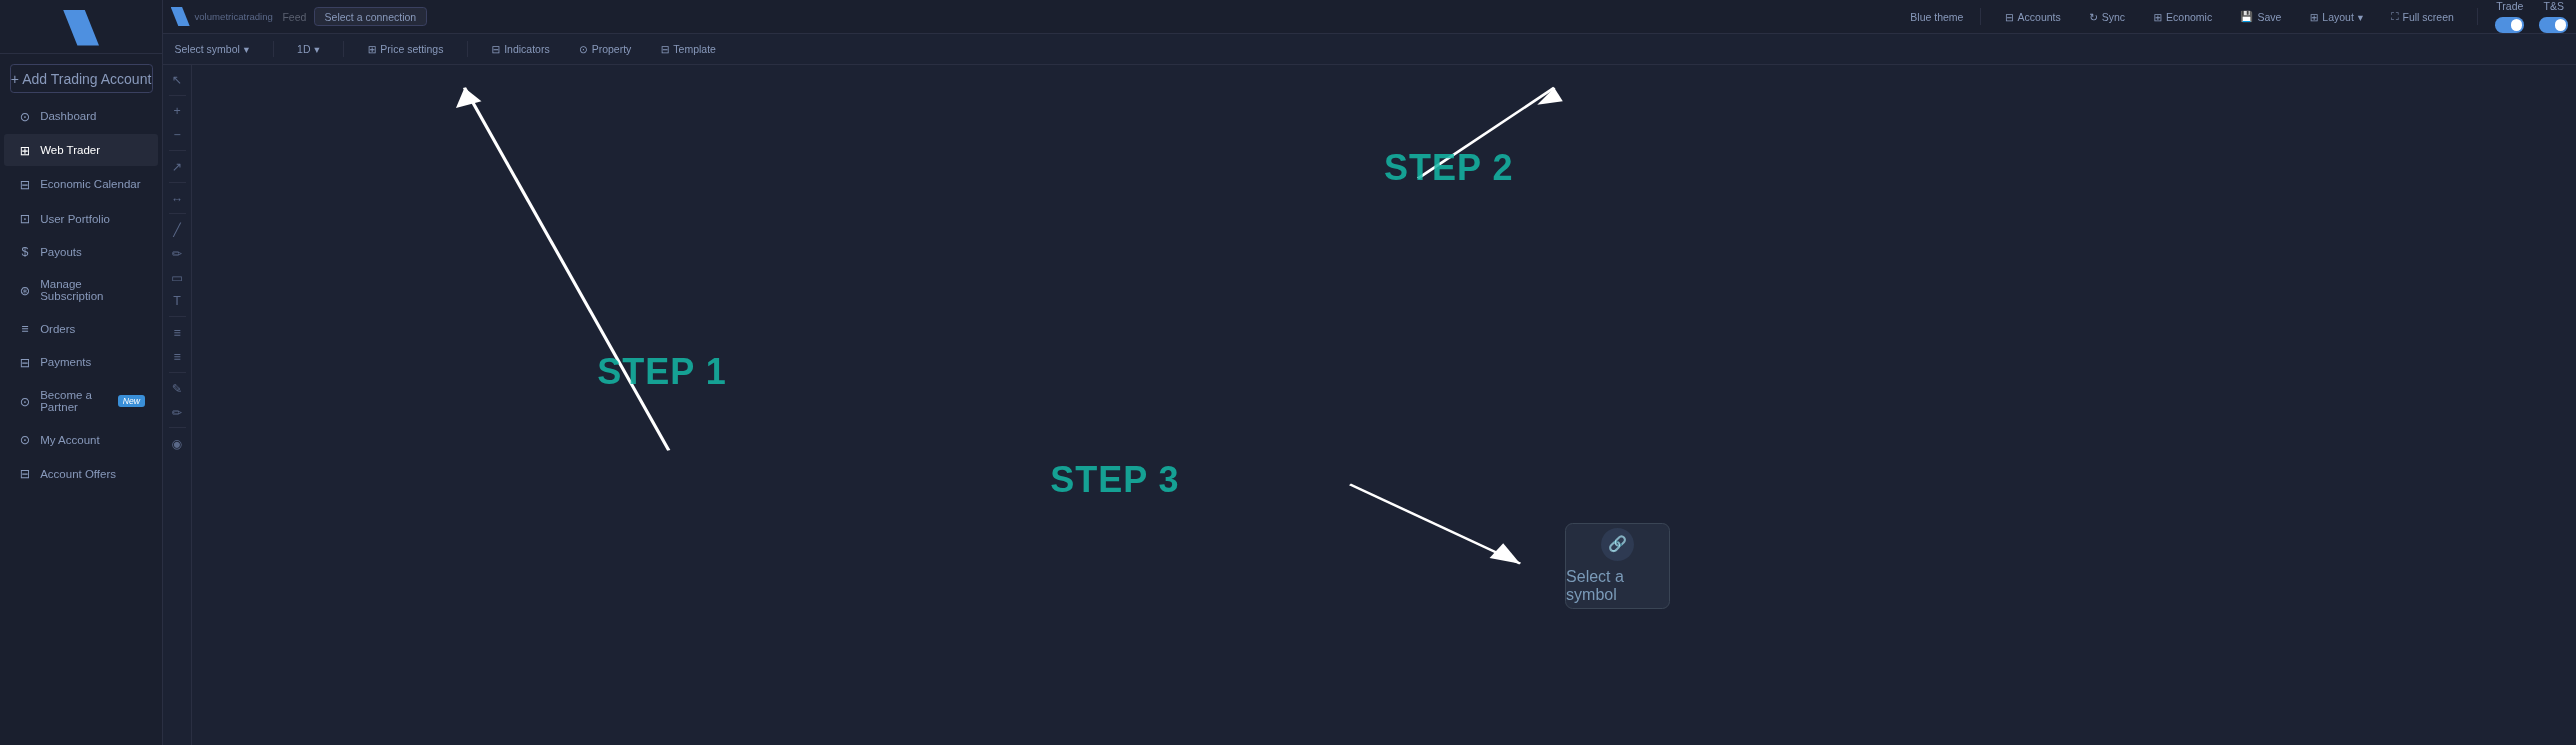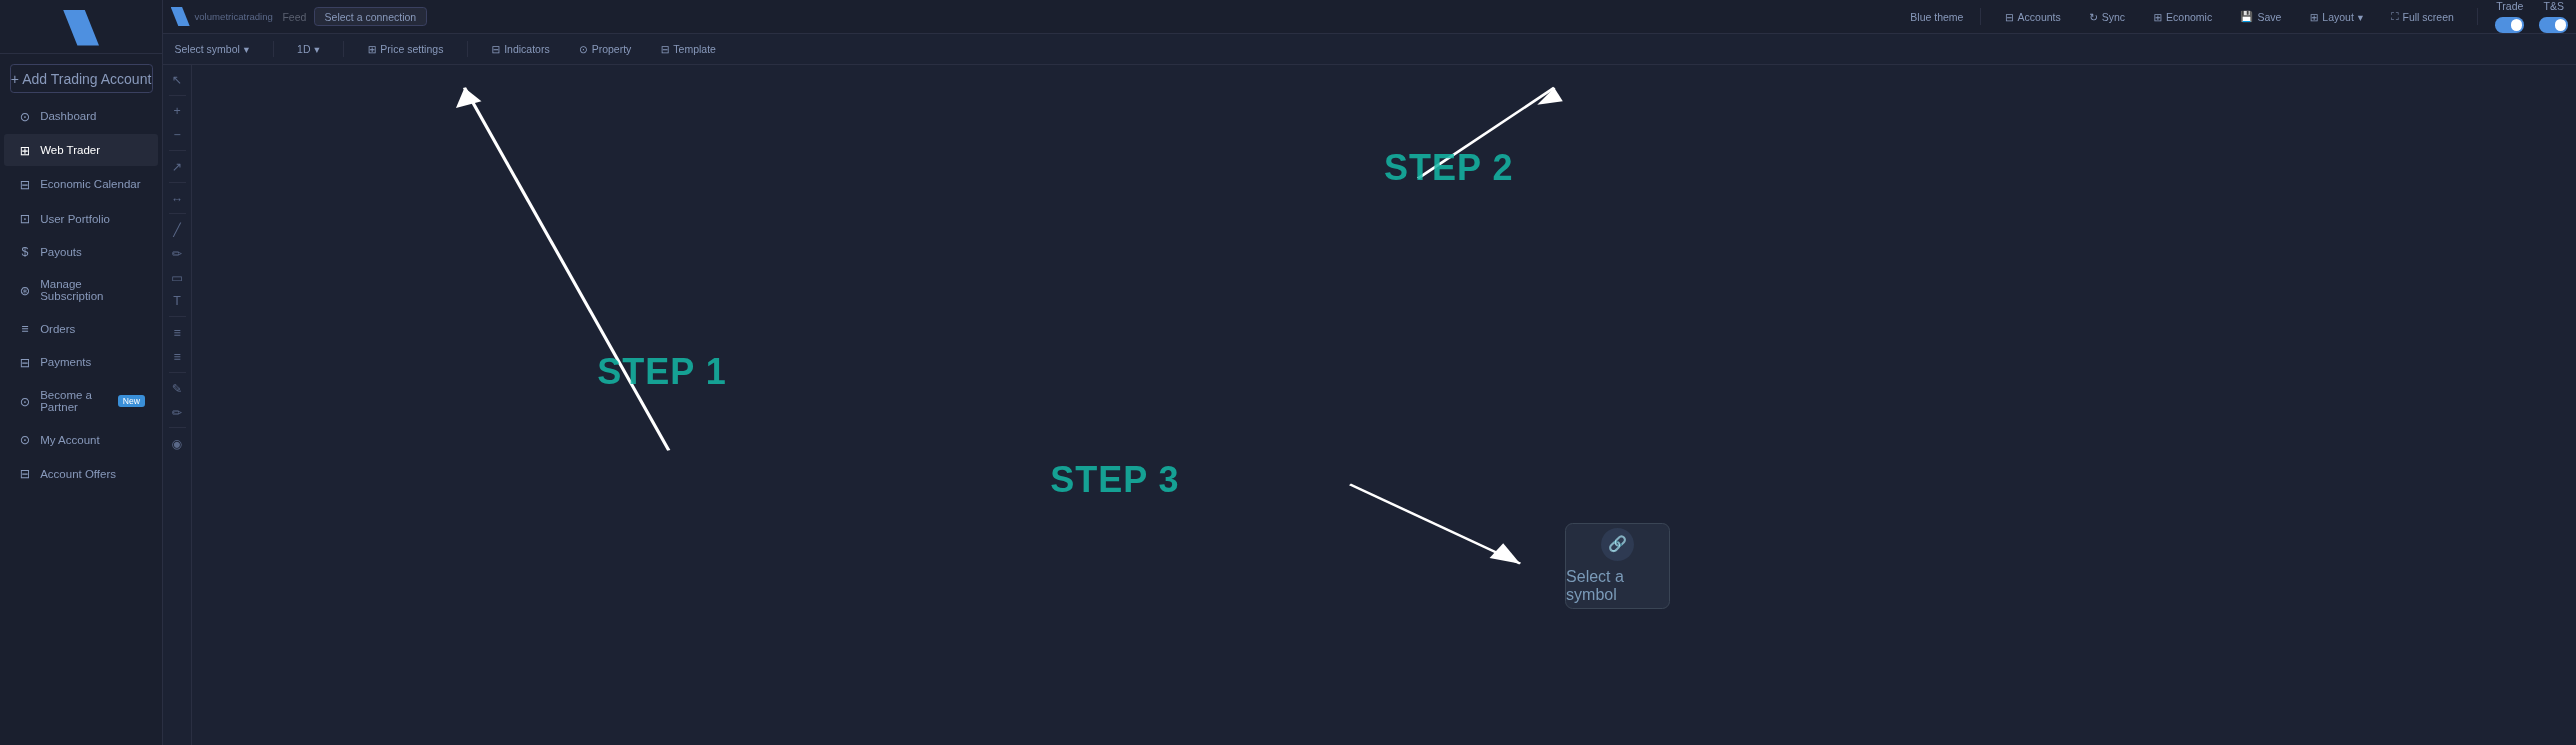--- a/index.html
+++ b/index.html
@@ -55,7 +55,7 @@
     .sidebar-item .icon { font-size: 12.4px; min-width: 15.3px; text-align: center; }
     .badge-new {
       background: #3a8fd8; color: #fff; font-size: 8.6px;
-      padding: 1px 4.8px; border-radius: 2.9px; margin-left: 3.8px;
+      padding: 1px 4.8px; border-radius: 2.9px; margin-left: 3.8px; font-style: italic;
     }
 
     

